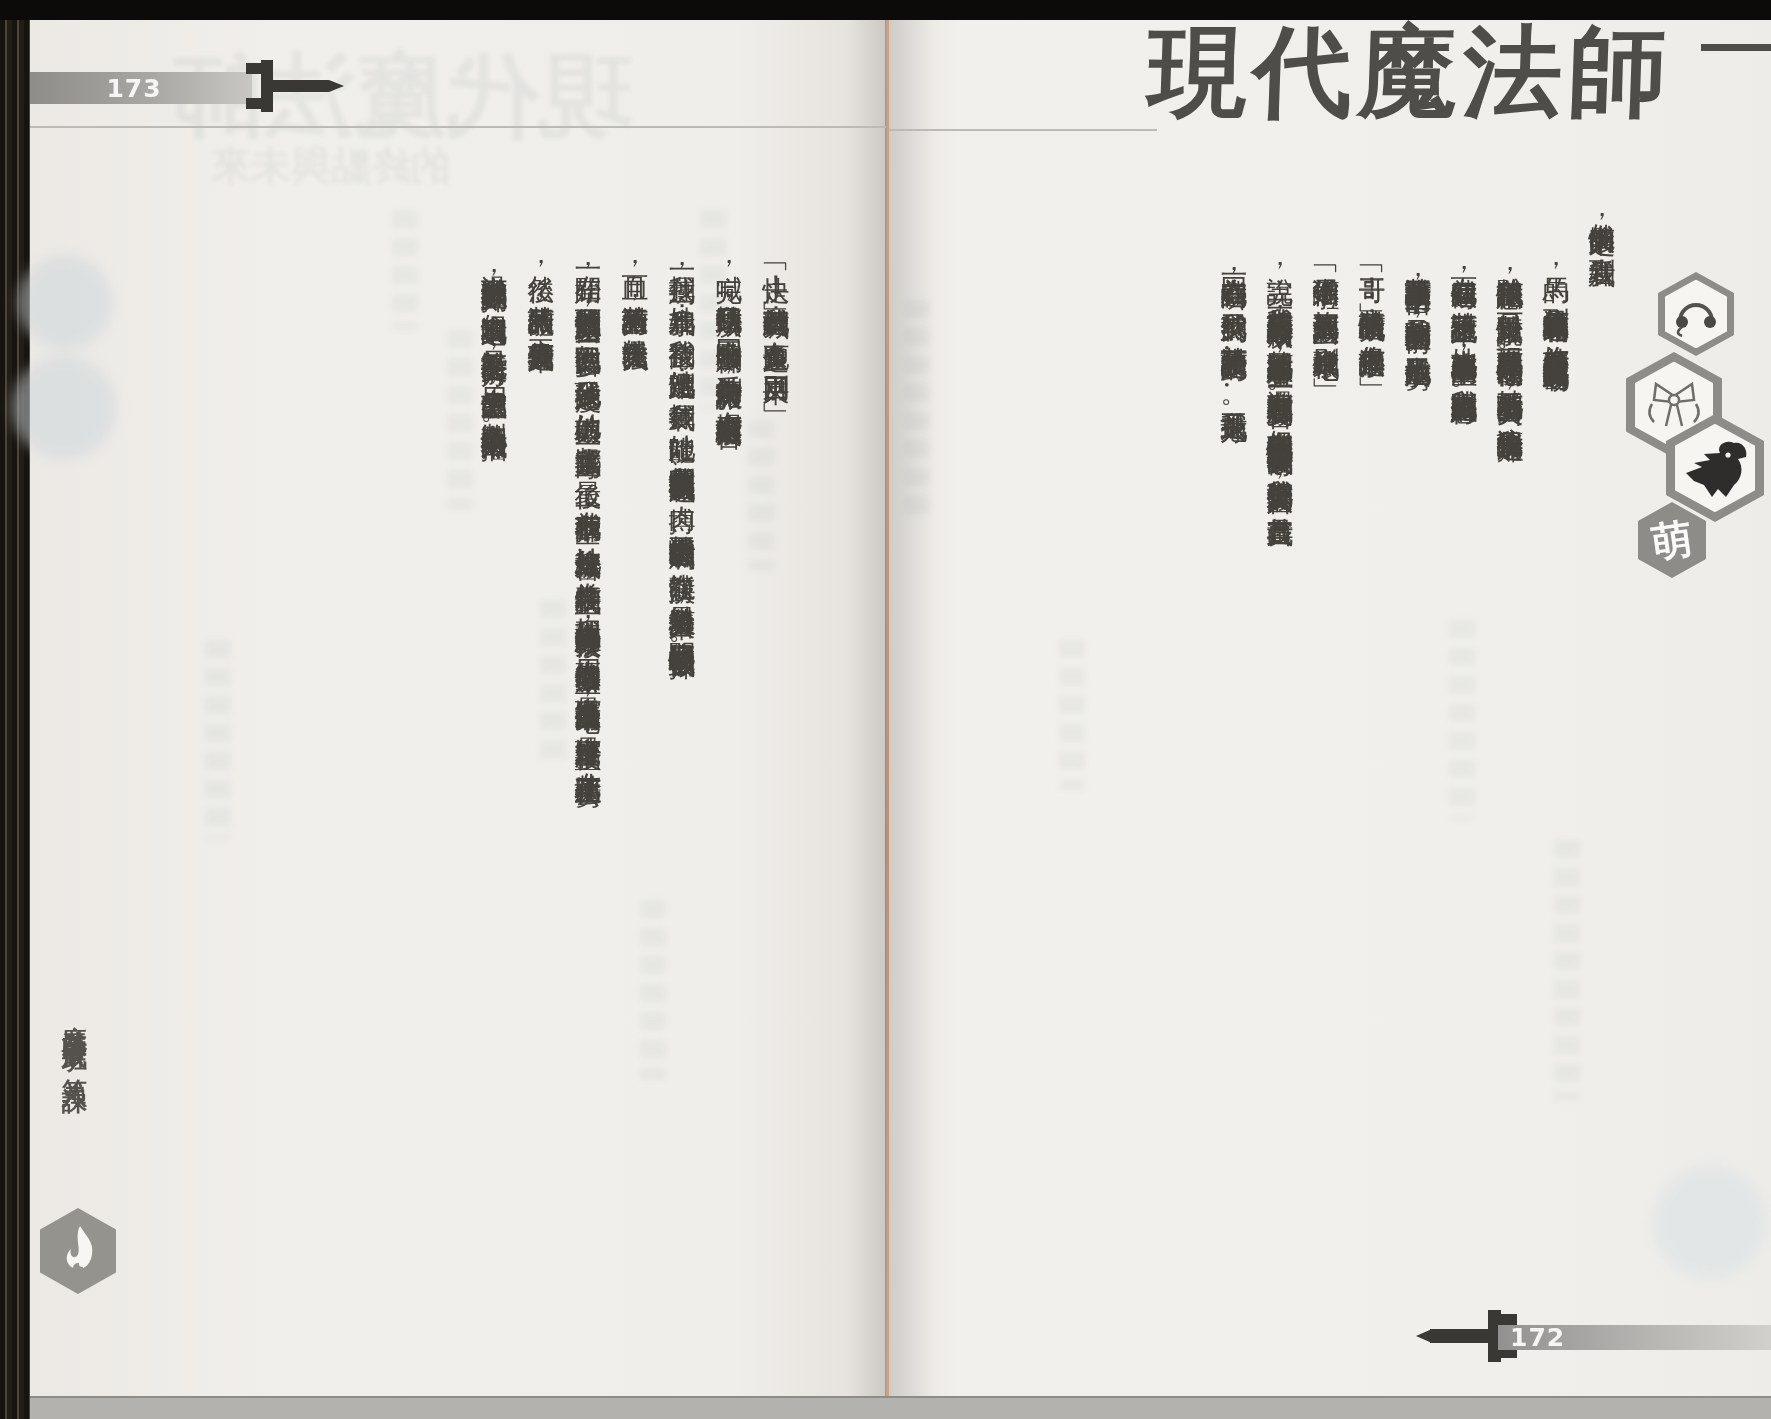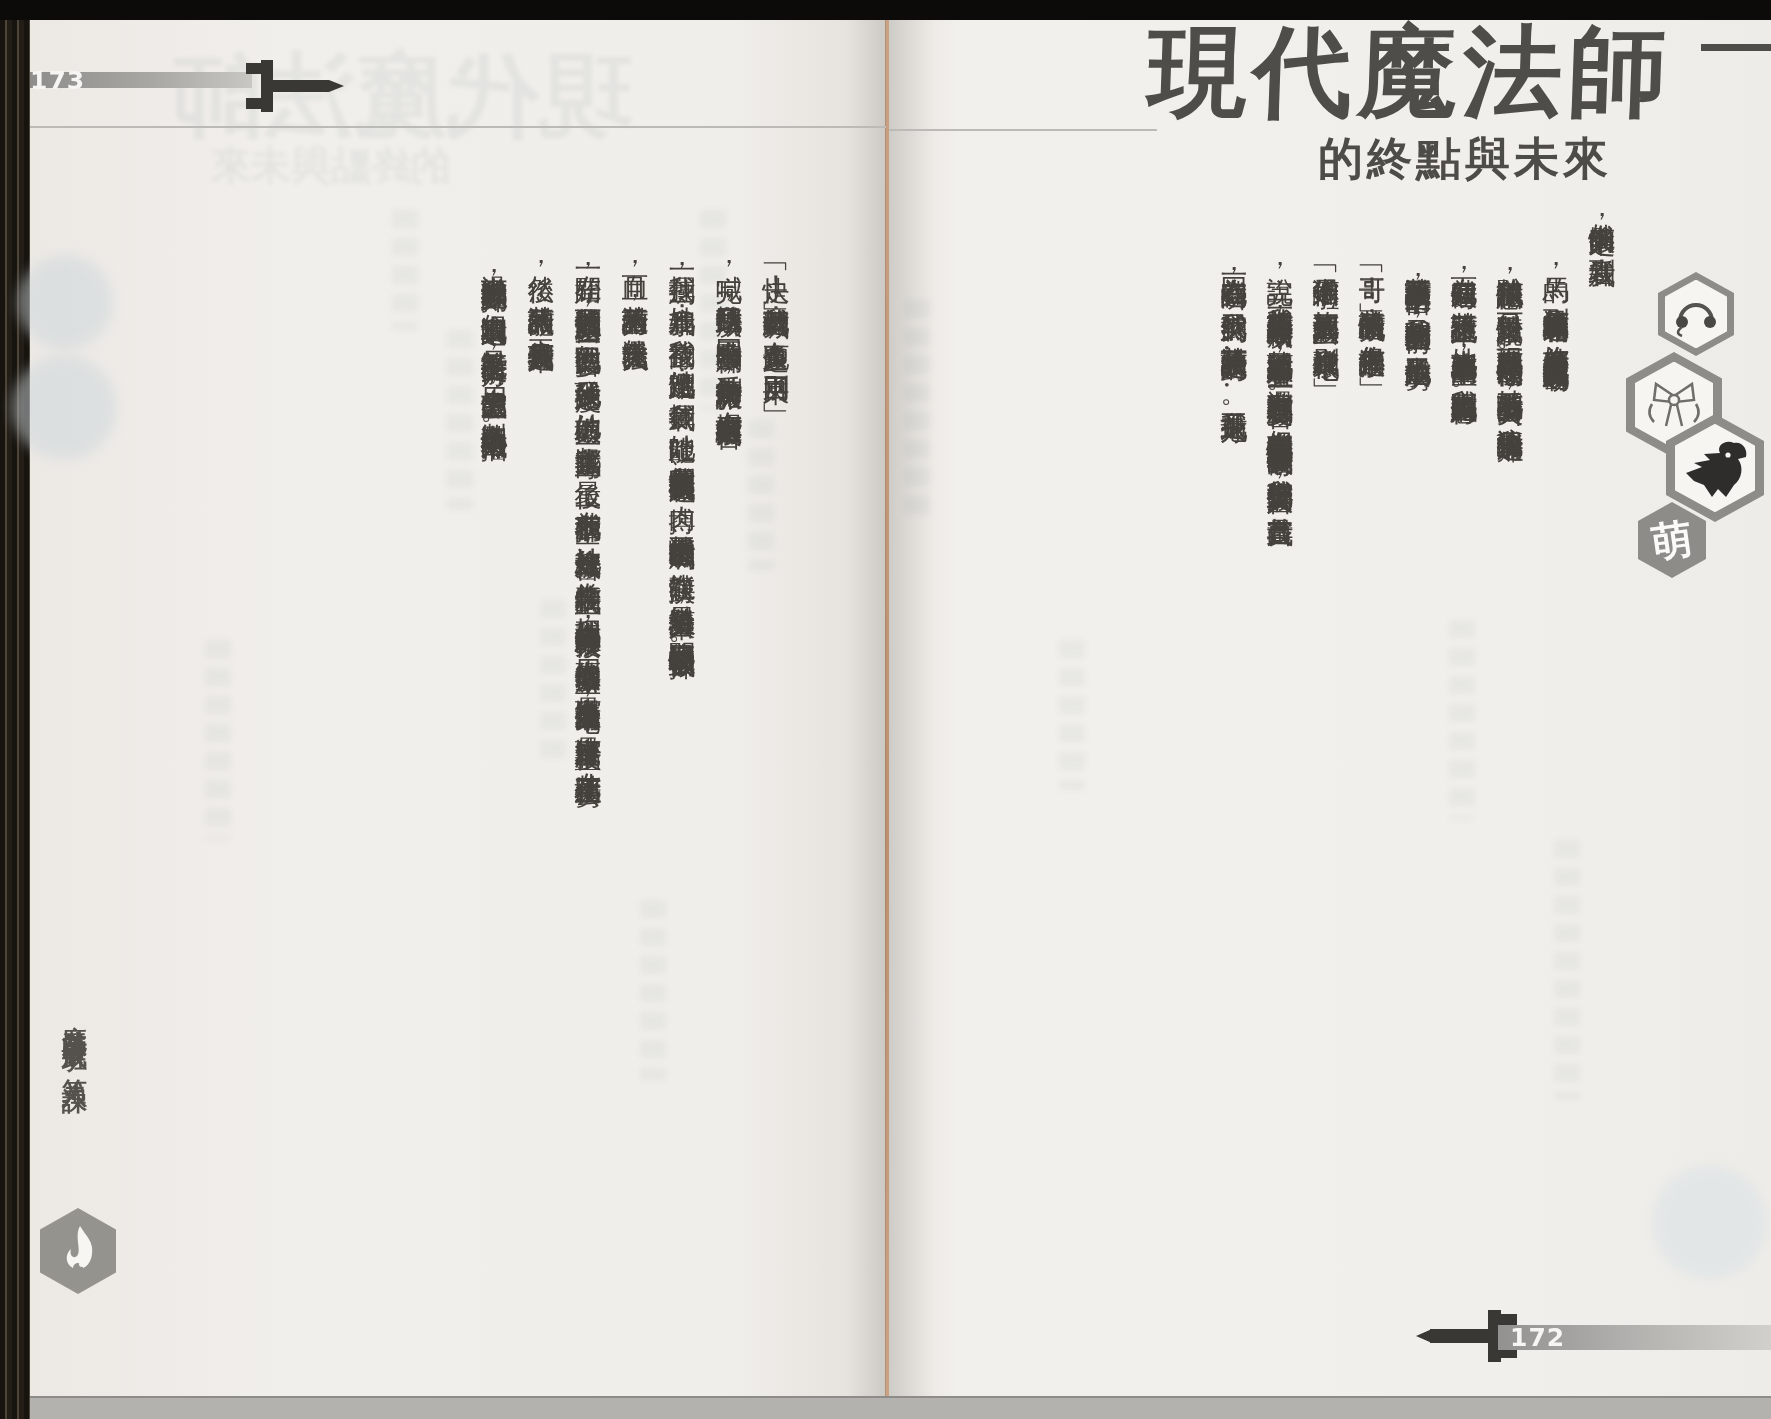--- a/index.html
+++ b/index.html
@@ -21,9 +21,9 @@
   .rule{position:absolute;height:2px;background:#bcbab6;}
   
   .pagebar{position:absolute;display:flex;align-items:center;}
-  .bar173{left:30px;top:72px;width:222px;height:16px;
+  .bar173{left:30px;top:72px;width:222px;height:32px;
      background:linear-gradient(90deg,#8e8d8a,#a9a7a3 55%,#c9c7c3);
-     justify-content:flex-start;padding-right:14px;box-sizing:border-box;}
+     justify-content:center;padding-right:14px;box-sizing:border-box;}
   .bar172{left:1498px;top:1325px;width:273px;height:25px;
      background:linear-gradient(90deg,#929190,#b7b5b2 55%,#d2d0cc);
      justify-content:flex-start;padding-left:12px;box-sizing:border-box;}

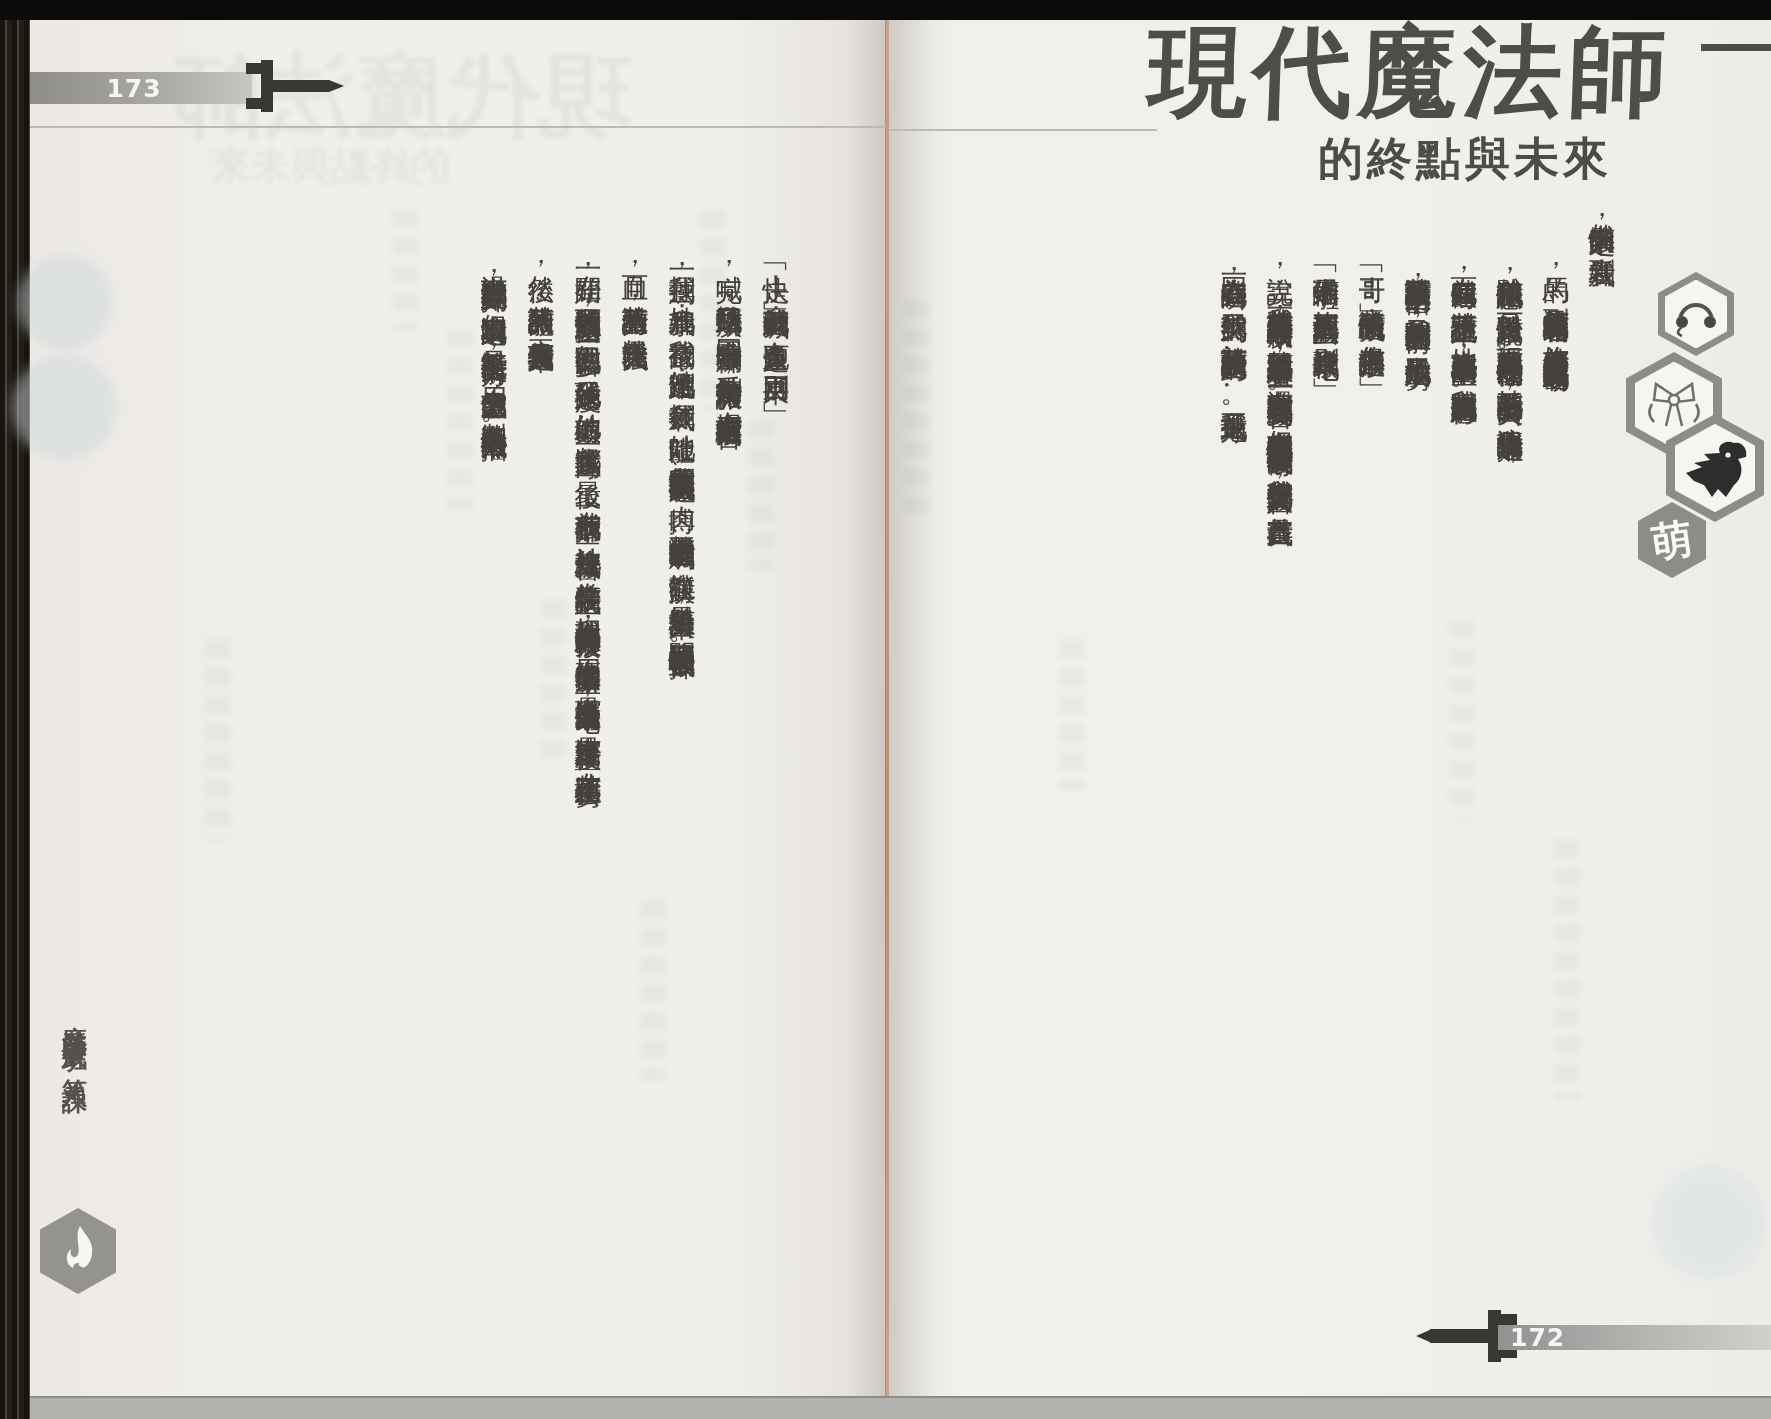--- a/index.html
+++ b/index.html
@@ -120,7 +120,6 @@
   </svg>
 
   <div class="logo-title">現代魔法師</div>
-  <div class="logo-sub">的終點與未來</div>
   <div class="logo-dash"></div>
 
   <div class="hexwrap" style="left:1658px;top:272px;width:76px;height:84px;">

